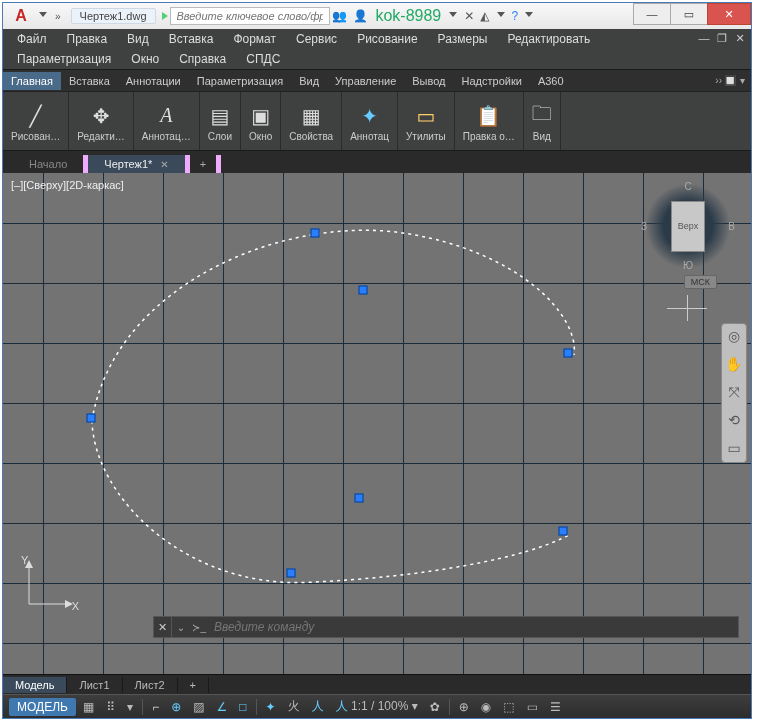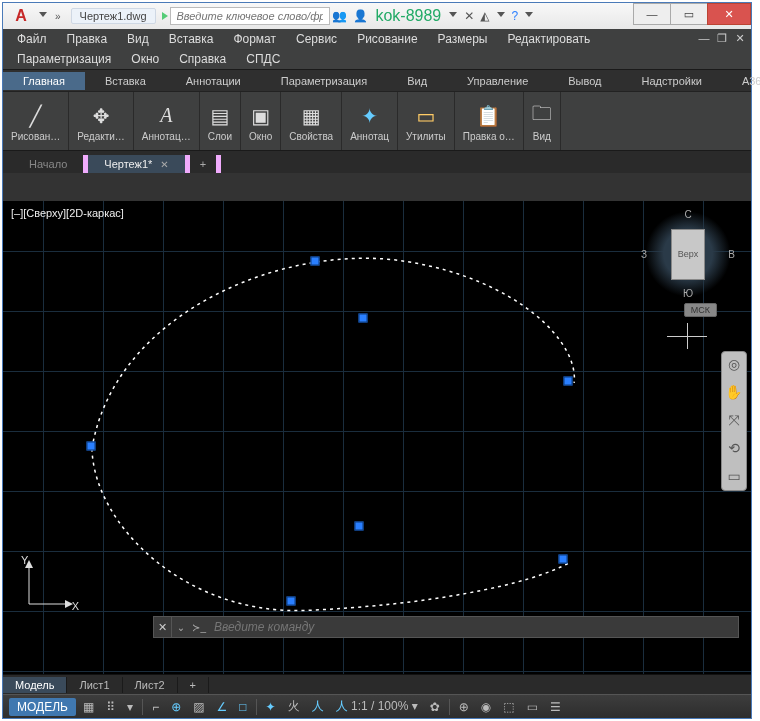--- a/index.html
+++ b/index.html
@@ -27,7 +27,7 @@
 .menubar .wctrl span { width:14px;height:14px; color:#ccc; font-size:11px; cursor:pointer; text-align:center;}
 
 .ribtabs { background:#2f2f2f; display:flex; align-items:center; font-size:11px; height:22px; border-top:1px solid #1a1a1a;}
-.ribtab { padding:3px 20px; color:#ccc; cursor:pointer;}
+.ribtab { padding:3px 8px; color:#ccc; cursor:pointer;}
 .ribtab.active { background:#4a6a8a; color:#fff;}
 .ribtabs .more { margin-left:auto; padding:0 6px; color:#aaa; font-size:10px;}
 

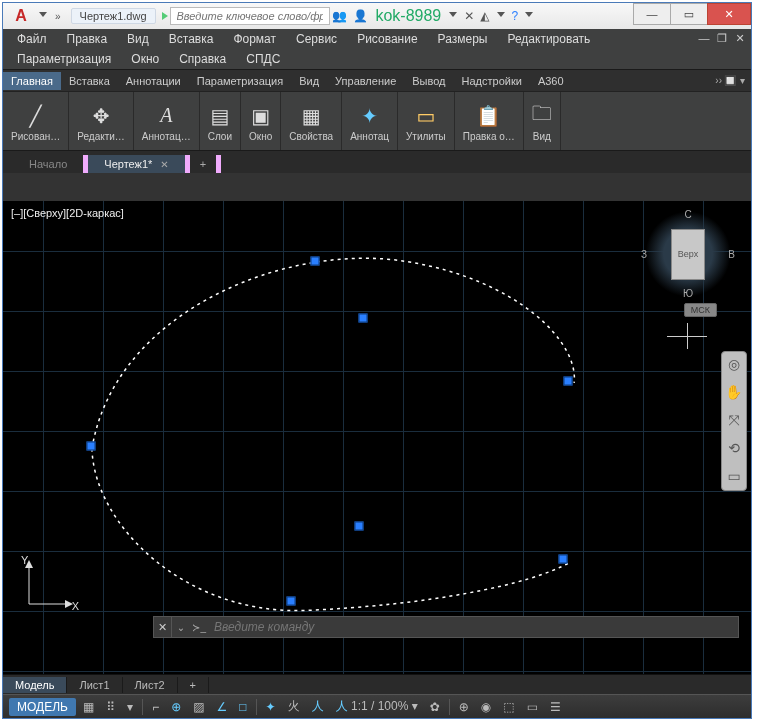--- a/index.html
+++ b/index.html
@@ -42,7 +42,7 @@
 .doctab .x { margin-left:8px; color:#aaa; font-size:10px;}
 .doctab.plus { padding:3px 10px; color:#aaa;}
 
-.canvas-wrap { flex:1; position:relative; background:#000000; overflow:hidden;margin-top:28px;}
+.canvas-wrap { flex:1; position:relative; background:#737373; overflow:hidden;}
 .grid { position:absolute; inset:0;
   background-image: linear-gradient(#1a2d3d 1px, transparent 1px), linear-gradient(90deg, #1a2d3d 1px, transparent 1px);
   background-size: 60px 60px; background-position: -20px -10px;}

